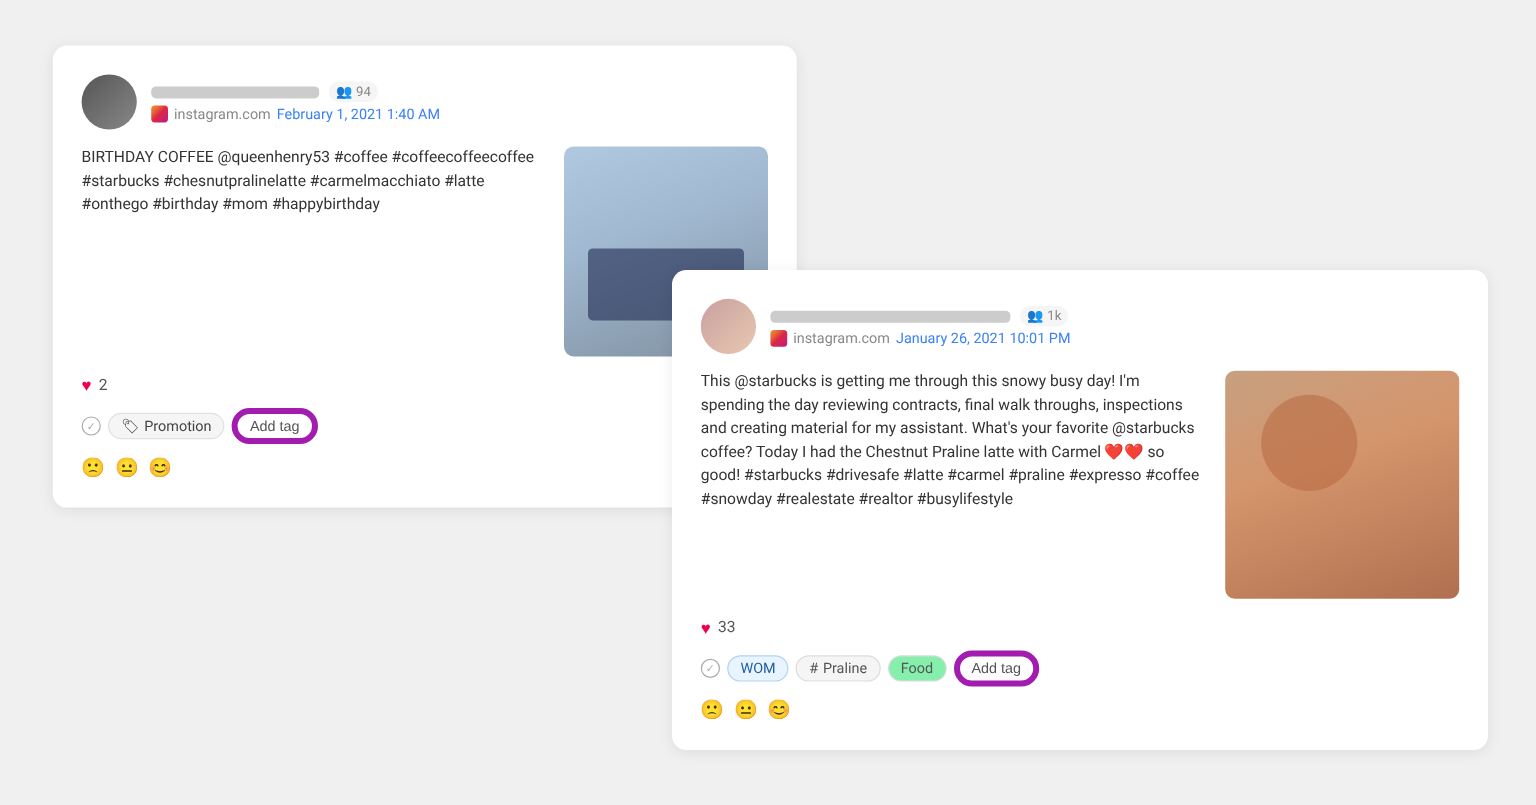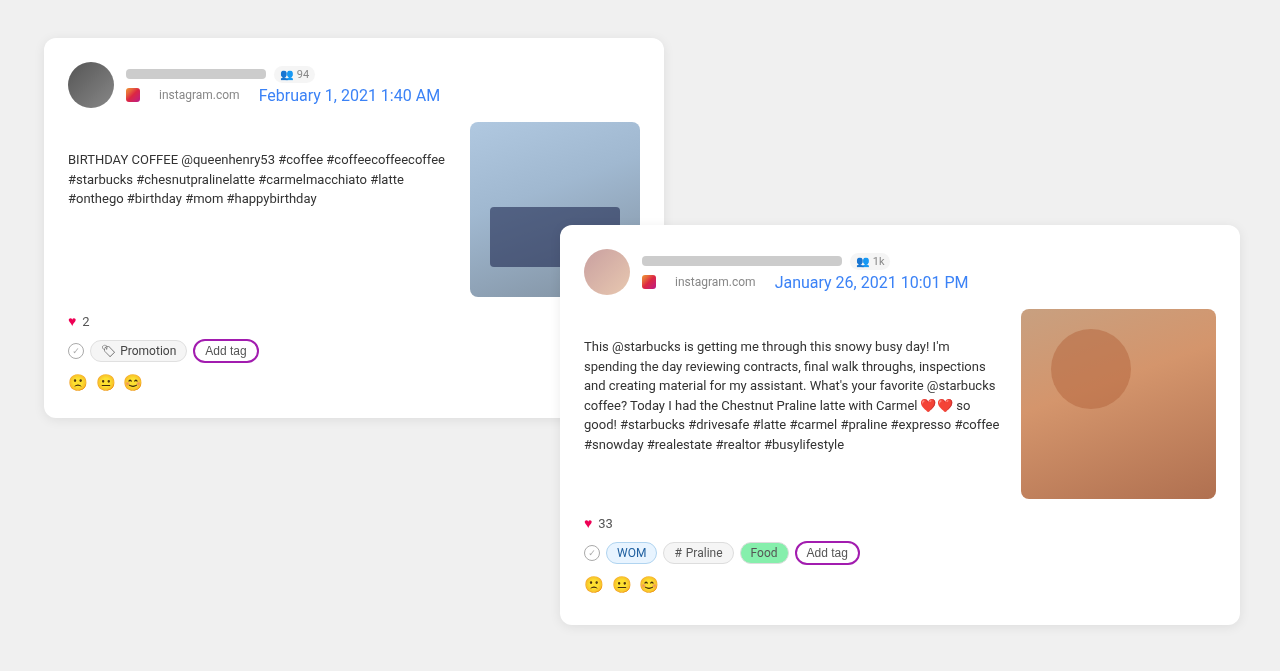--- a/index.html
+++ b/index.html
@@ -89,8 +89,7 @@
 
     .source-row {
       display: flex;
-      align-items: center;
-      gap: 19px;
+      gap: 5px;
       font-size: 12px;
       color: #888;
     }

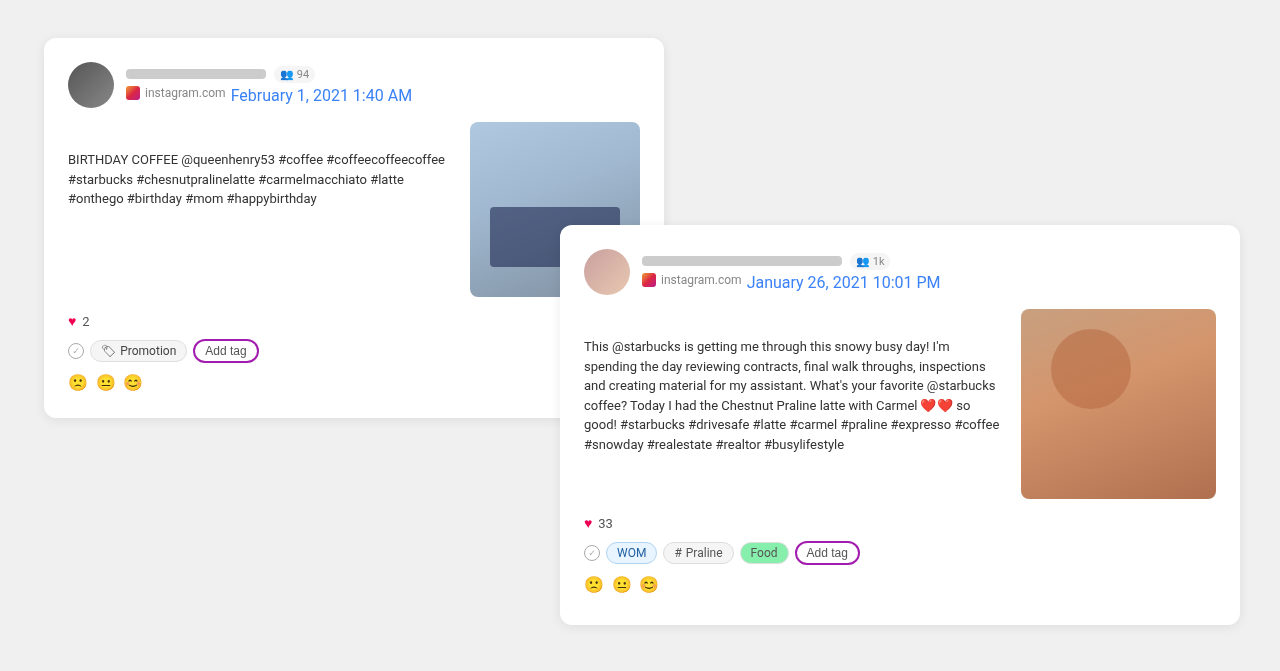--- a/index.html
+++ b/index.html
@@ -105,7 +105,7 @@
 
     .timestamp {
       color: #3b82f6;
-      font-size: 16px;
+      font-size: 12px;
       text-decoration: none;
     }
 

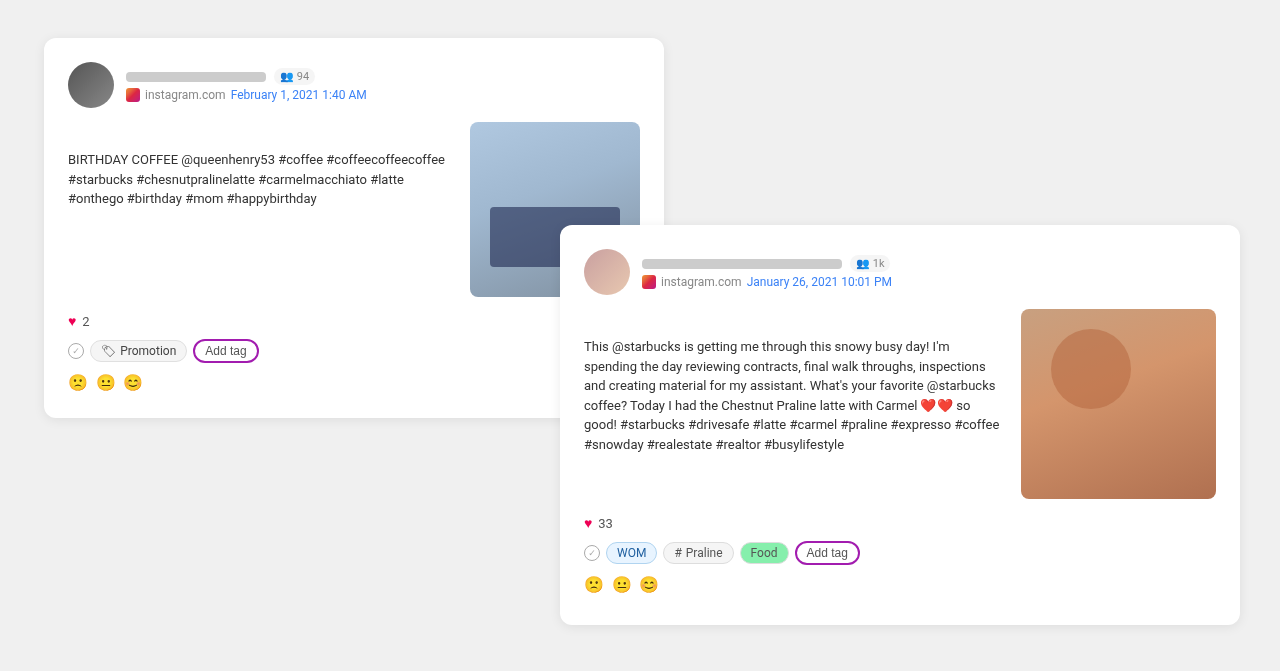--- a/index.html
+++ b/index.html
@@ -119,7 +119,6 @@
       font-size: 13px;
       color: #333;
       line-height: 1.5;
-      margin-top: 28px;
     }
 
     .post-image {

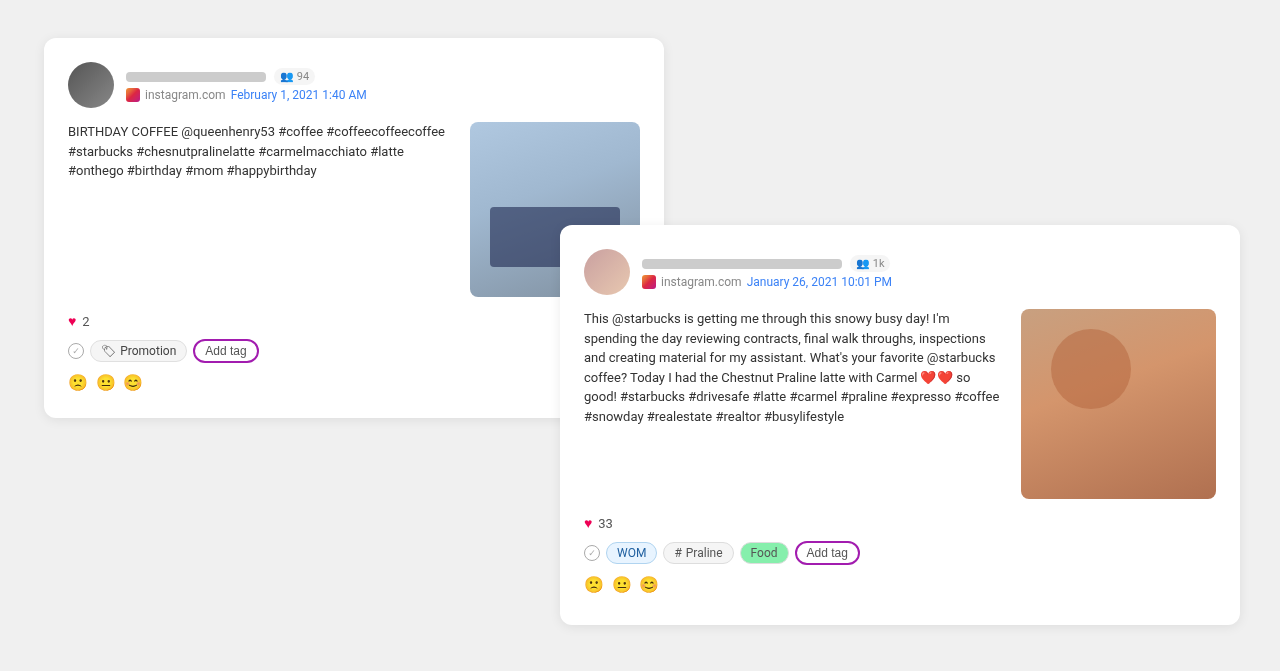--- a/index.html
+++ b/index.html
@@ -221,7 +221,7 @@
       font-size: 12px;
       color: #555;
       background: #fff;
-      border: 2px solid #a21caf;
+      border: 5px solid #a21caf;
       border-radius: 20px;
       padding: 3px 10px;
       cursor: pointer;

